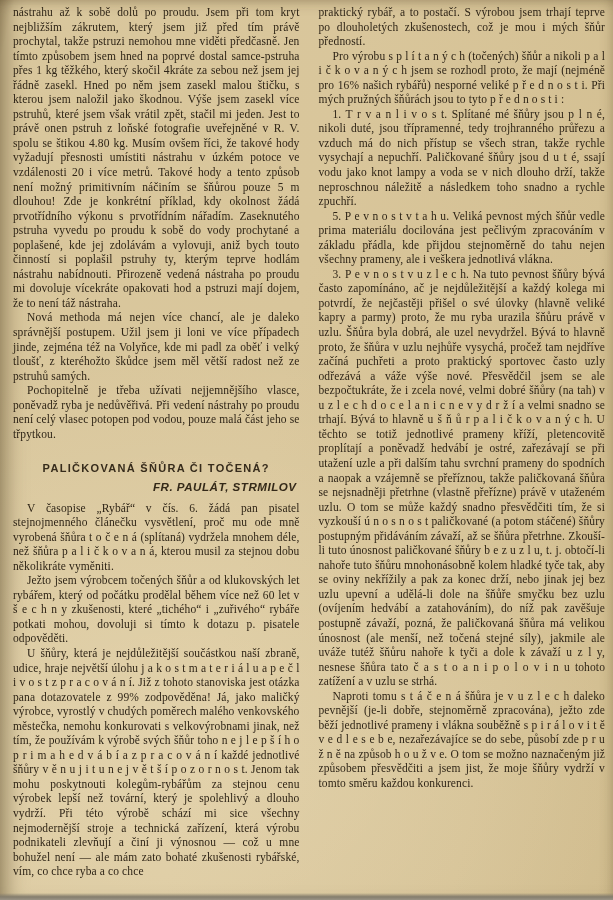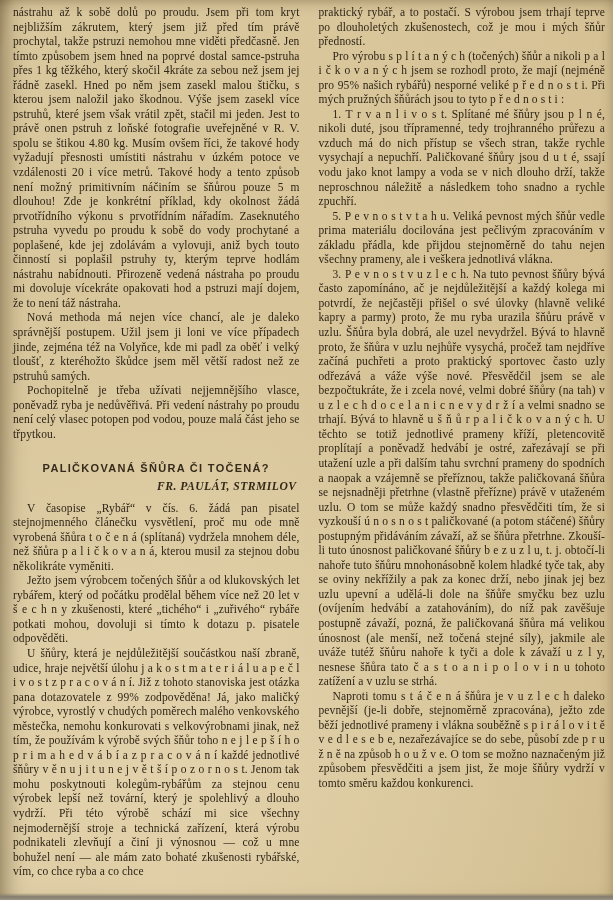--- a/index.html
+++ b/index.html
@@ -87,7 +87,7 @@
       </div>
     <div class="col" id="col-right">
         <p class="para">praktický rybář, a to postačí. S výrobou jsem trhají teprve po dlouholetých zkušenostech, což je mou i mých šňůr předností.</p>
-        <p class="para indent">Pro výrobu s p l í t a n ý c h (točených) šňůr a nikoli p a l i č k o v a n ý c h jsem se rozhodl proto, že mají (nejméně pro 95% našich rybářů) nesporné veliké p ř e d n o s t i. Při mých pružných šňůrách jsou to tyto p ř e d n o s t i :</p>
+        <p class="para indent">Pro výrobu s p l í t a n ý c h (točených) šňůr a nikoli p a l i č k o v a n ý c h jsem se rozhodl proto, že mají (nejméně pro 16% našich rybářů) nesporné veliké p ř e d n o s t i. Při mých pružných šňůrách jsou to tyto p ř e d n o s t i :</p>
         <p class="para indent">1. T r v a n l i v o s t. Splítané mé šňůry jsou p l n é, nikoli duté, jsou třípramenné, tedy trojhranného průřezu a vzduch má do nich přístup se všech stran, takže rychle vysychají a nepuchří. Paličkované šňůry jsou d u t é, ssají vodu jako knot lampy a voda se v nich dlouho drží, takže neproschnou náležitě a následkem toho snadno a rychle zpuchří.</p>
         <p class="para indent">5. P e v n o s t  v  t a h u. Veliká pevnost mých šňůr vedle prima materiálu docilována jest pečlivým zpracováním v základu přádla, kde přijdou stejnoměrně do tahu nejen všechny prameny, ale i veškera jednotlivá vlákna.</p>
         <p class="para indent">3. P e v n o s t  v  u z l e c h. Na tuto pevnost šňůry bývá často zapomínáno, ač je nejdůležitější a každý kolega mi potvrdí, že nejčastěji přišel o své úlovky (hlavně veliké kapry a parmy) proto, že mu ryba urazila šňůru právě v uzlu. Šňůra byla dobrá, ale uzel nevydržel. Bývá to hlavně proto, že šňůra v uzlu nejhůře vysychá, pročež tam nejdříve začíná puchřeti a proto praktický sportovec často uzly odřezává a váže výše nové. Přesvědčil jsem se ale bezpočtukráte, že i zcela nové, velmi dobré šňůry (na tah) v  u z l e c h  d o c e l a  n i c  n e v y d r ž í  a velmi snadno se trhají. Bývá to hlavně u š ň ů r  p a l i č k o v a n ý c h. U těchto se totiž jednotlivé prameny kříží, pletencovitě proplítají a poněvadž hedvábí je ostré, zařezávají se při utažení uzle a při dalším tahu svrchní prameny do spodních a naopak a vzájemně se přeříznou, takže paličkovaná šňůra se nejsnadněji přetrhne (vlastně přeřízne) právě v utaženém uzlu. O tom se může každý snadno přesvědčiti tím, že si vyzkouší ú n o s n o s t  paličkované (a potom stáčené) šňůry postupným přidáváním závaží, až se šňůra přetrhne. Zkouší-li tuto únosnost paličkované šňůry b e z  u z l u, t. j. obtočí-li nahoře tuto šňůru mnohonásobně kolem hladké tyče tak, aby se oviny nekřížily a pak za konec drží, nebo jinak jej bez uzlu upevní a udělá-li dole na šňůře smyčku bez uzlu (ovíjením hedvábí a zatahováním), do níž pak zavěšuje postupně závaží, pozná, že paličkovaná šňůra má velikou únosnost (ale menší, než točená stejné síly), jakmile ale uváže tutéž šňůru nahoře k tyči a dole k závaží u z l y, nesnese šňůra tato č a s t o  a n i  p o l o v i n u  tohoto zatížení a v uzlu se strhá.</p>

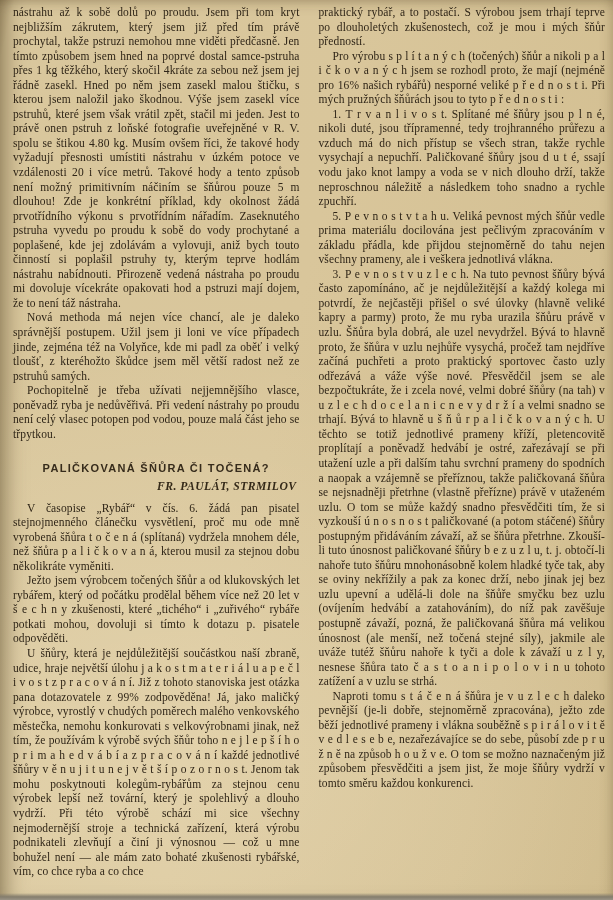--- a/index.html
+++ b/index.html
@@ -52,7 +52,7 @@
     text-align: center;
   }
   .article-byline {
-    font-family: Liberation Serif, serif;
+    font-family: Liberation Sans, sans-serif;
     font-style: italic;
     font-weight: 600;
     font-size: 11.6px;

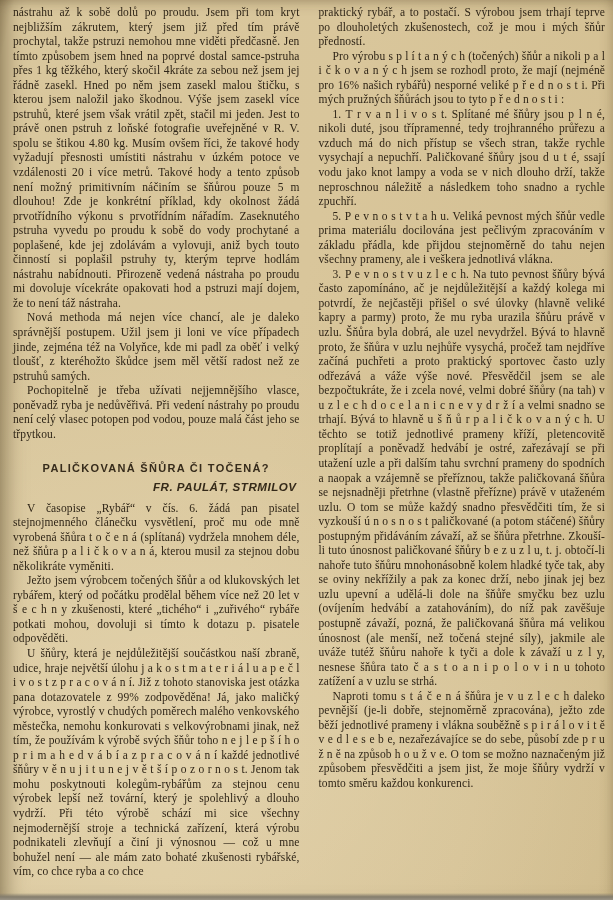--- a/index.html
+++ b/index.html
@@ -82,7 +82,7 @@
         <h2 class="article-heading">PALIČKOVANÁ ŠŇŮRA ČI TOČENÁ?</h2>
         <div class="article-byline">FR. PAULÁT, STRMILOV</div>
         <p class="para indent">V časopise „Rybář“ v čís. 6. žádá pan pisatel stejnojmenného článečku vysvětlení, proč mu ode mně vyrobená šňůra t o č e n á (splítaná) vydržela mnohem déle, než šňůra p a l i č k o v a n á, kterou musil za stejnou dobu několikráte vyměniti.</p>
-        <p class="para indent">Ježto jsem výrobcem točených šňůr a od klukovských let rybářem, který od počátku prodělal během více než 20 let v š e c h n y zkušenosti, které „tichého“ i „zuřivého“ rybáře potkati mohou, dovoluji si tímto k dotazu p. pisatele odpověděti.</p>
+        <p class="para indent">Ježto jsem výrobcem točených šňůr a od klukovských let rybářem, který od počátku prodělal během více než 60 let v š e c h n y zkušenosti, které „tichého“ i „zuřivého“ rybáře potkati mohou, dovoluji si tímto k dotazu p. pisatele odpověděti.</p>
         <p class="para indent">U šňůry, která je nejdůležitější součástkou naší zbraně, udice, hraje největší úlohu j a k o s t  m a t e r i á l u  a  p e č l i v o s t  z p r a c o v á n í. Již z tohoto stanoviska jest otázka pana dotazovatele z 99% zodpověděna! Já, jako maličký výrobce, vyrostlý v chudých poměrech malého venkovského městečka, nemohu konkurovati s velkovýrobnami jinak, než tím, že používám k výrobě svých šňůr toho n e j l e p š í h o  p r i m a  h e d v á b í  a  z p r a c o v á n í  každé jednotlivé šňůry v ě n u j i  t u  n e j v ě t š í  p o z o r n o s t. Jenom tak mohu poskytnouti kolegům-rybářům za stejnou cenu výrobek lepší než tovární, který je spolehlivý a dlouho vydrží. Při této výrobě schází mi sice všechny nejmodernější stroje a technická zařízení, která výrobu podnikateli zlevňují a činí ji výnosnou — což u mne bohužel není — ale mám zato bohaté zkušenosti rybářské, vím, co chce ryba a co chce</p>
       </div>
     <div class="col" id="col-right">

